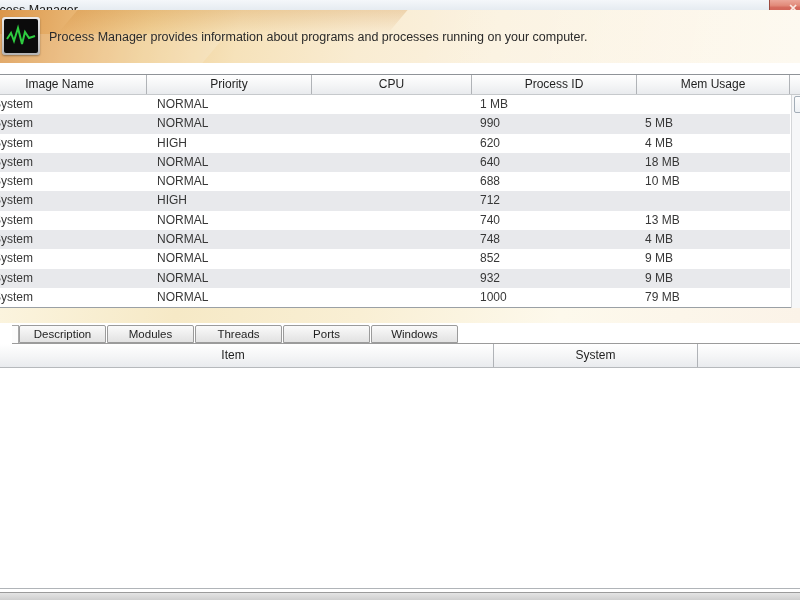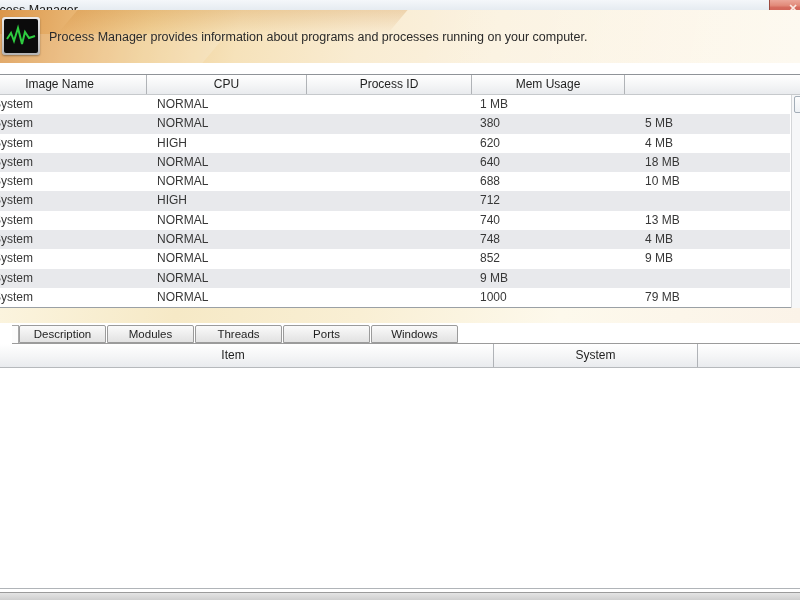--- a/index.html
+++ b/index.html
@@ -114,6 +114,7 @@
   <div class="plist">
     <div class="plist-header">
         <div class="hcell c0">Image Name</div>
+        <div class="hcell c1">Priority</div>
         <div class="hcell c2">CPU</div>
         <div class="hcell c3">Process ID</div>
         <div class="hcell c4">Mem Usage</div>

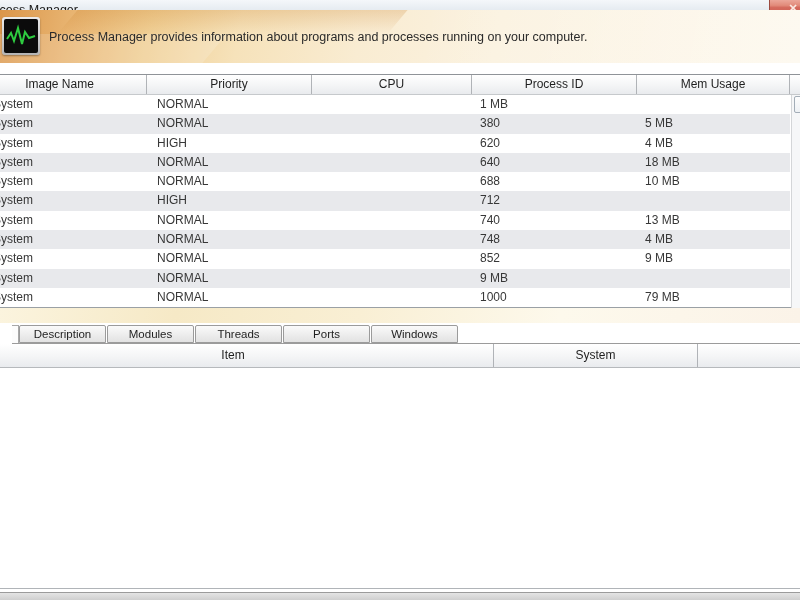--- a/index.html
+++ b/index.html
@@ -131,7 +131,7 @@
           <div class="pcell c0">System</div>
           <div class="pcell c1">NORMAL</div>
           <div class="pcell c2"></div>
-          <div class="pcell c3">380</div>
+          <div class="pcell c3">990</div>
           <div class="pcell c4">5 MB</div>
         </div>
         <div class="prow">

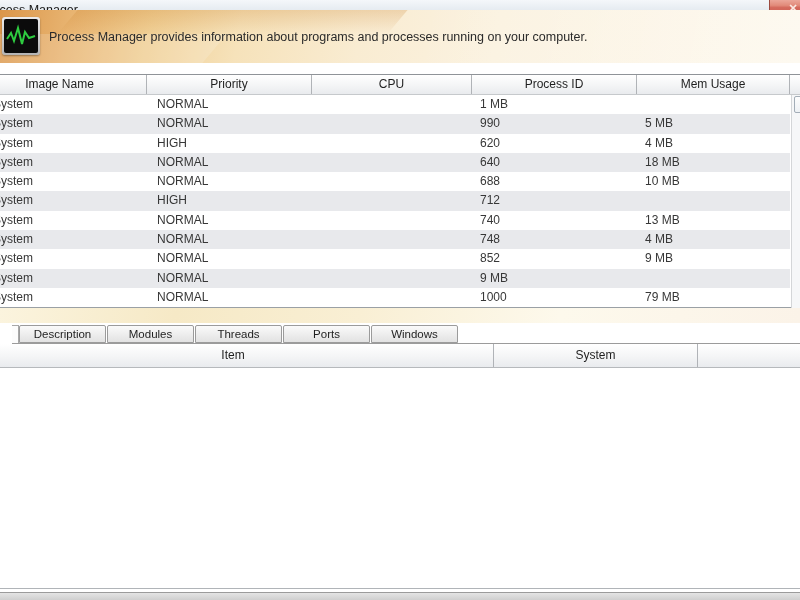--- a/index.html
+++ b/index.html
@@ -186,6 +186,7 @@
           <div class="pcell c0">System</div>
           <div class="pcell c1">NORMAL</div>
           <div class="pcell c2"></div>
+          <div class="pcell c3">932</div>
           <div class="pcell c4">9 MB</div>
         </div>
         <div class="prow">

